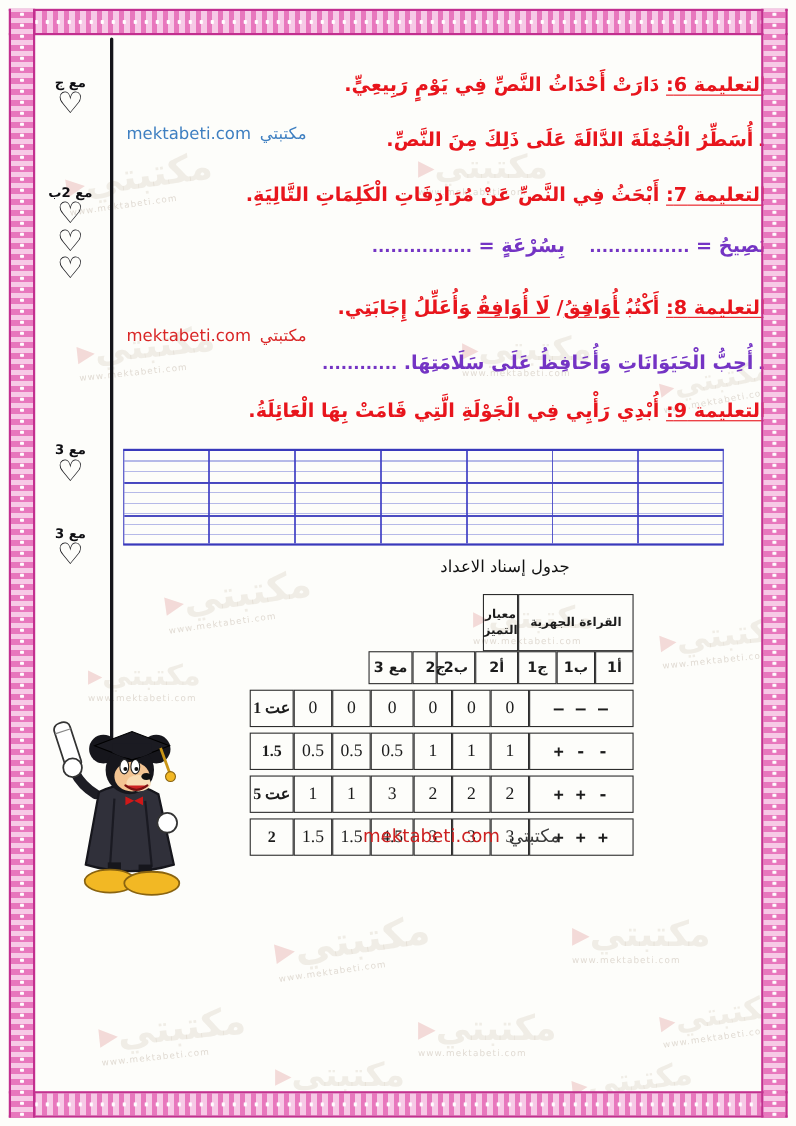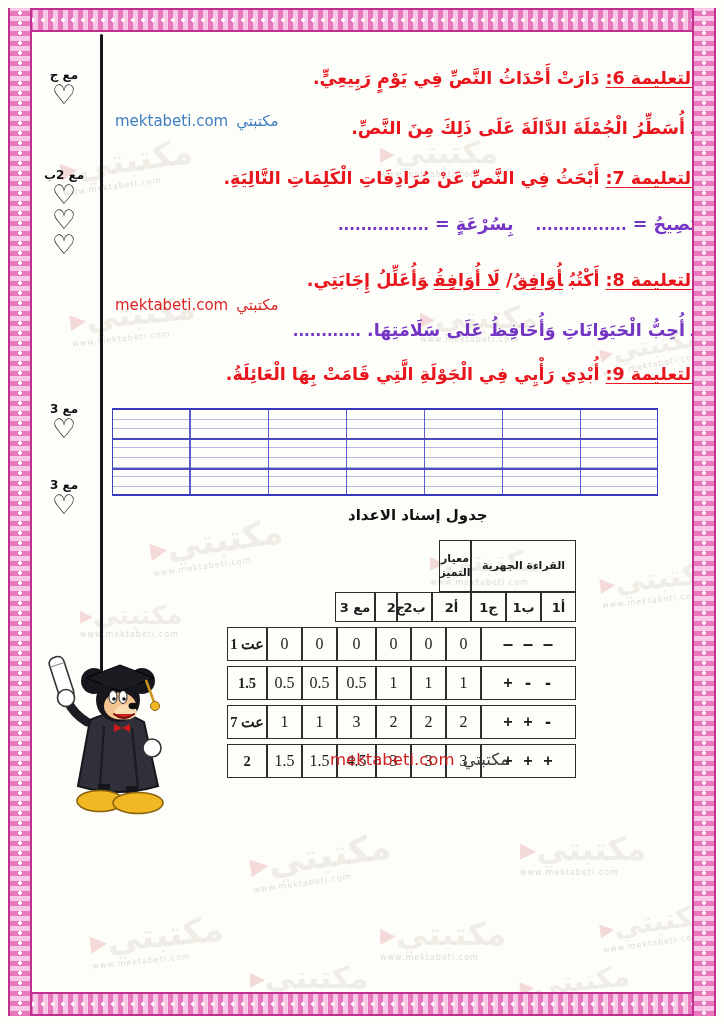--- a/index.html
+++ b/index.html
@@ -56,8 +56,8 @@
     border-left:1.5px solid #4040c4;border-right:1.5px solid #4040c4;box-sizing:border-box;}
 
   
-  .gt-title{position:absolute;left:348px;top:506px;width:170px;text-align:left;z-index:2;
-    font-size:15px;font-weight:bold;color:#111;direction:rtl;}
+  .gt-title{position:absolute;left:348px;top:506px;width:170px;text-align:right;z-index:2;
+    font-size:15px;font-weight:normal;color:#111;direction:rtl;}
   .gtable{position:absolute;left:227px;top:540px;width:349px;z-index:2;direction:rtl;color:#1c1c1c;}
   .gt-header{display:flex;direction:rtl;}
   .gt-cell{box-sizing:border-box;border:1px solid #2d2d2d;display:flex;align-items:center;justify-content:center;

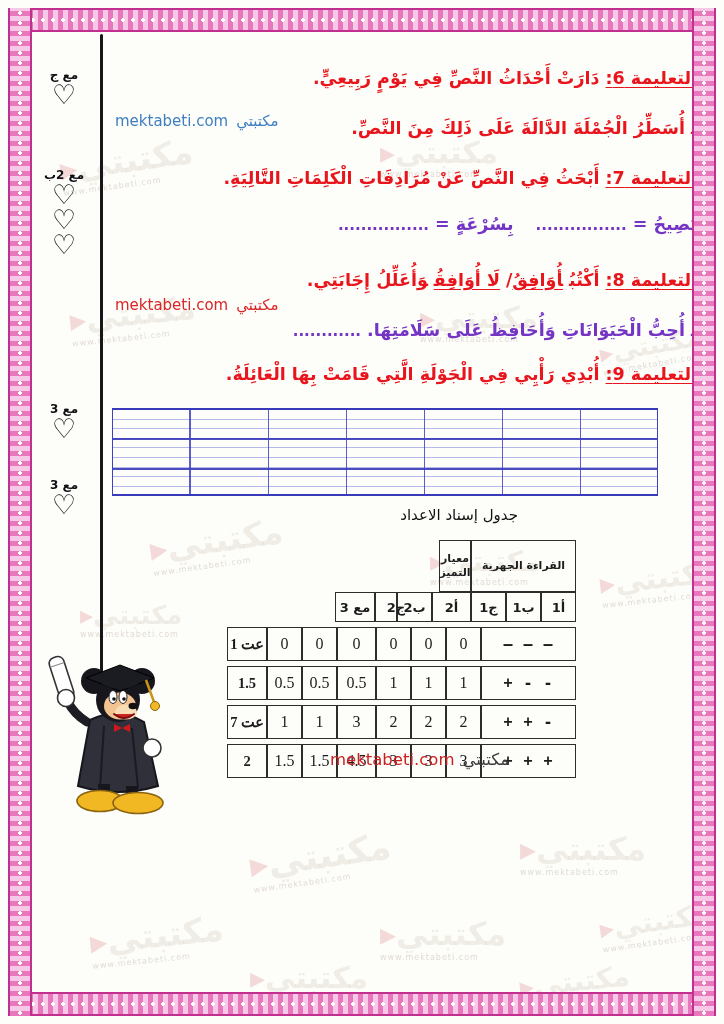--- a/index.html
+++ b/index.html
@@ -225,7 +225,7 @@
           <div class="gt-cell" style="width: 39px;">3</div>
           <div class="gt-cell" style="width: 35px;">1</div>
           <div class="gt-cell" style="width: 35px;">1</div>
-          <div class="gt-cell gt-dist" style="width: 40px;">عت 7</div>
+          <div class="gt-cell gt-dist" style="width: 40px;">عت 5</div>
         </div>
         <div class="gt-row">
           <div class="gt-cell gt-level" style="width: 95px;">+ + +</div>

